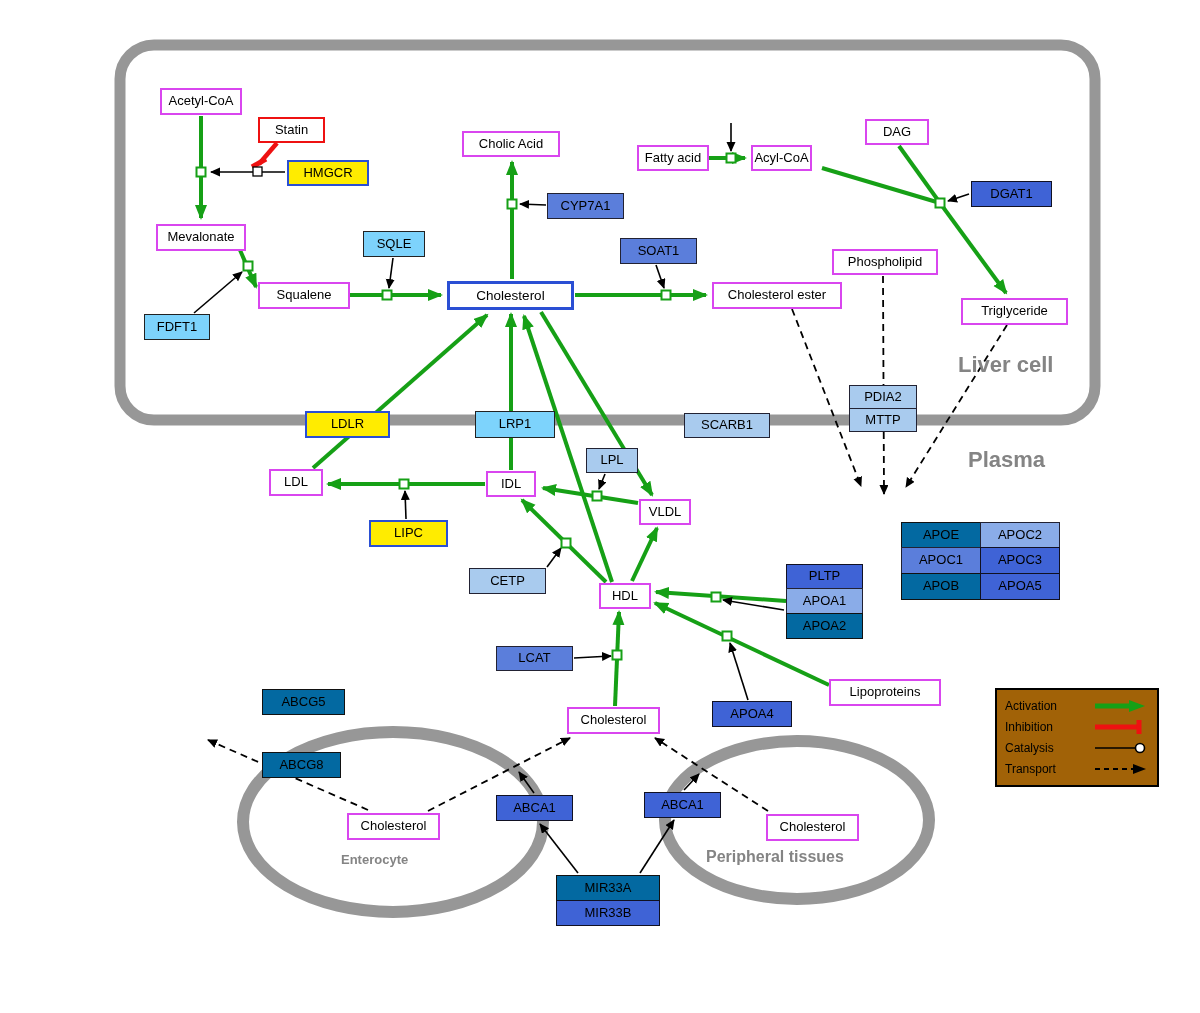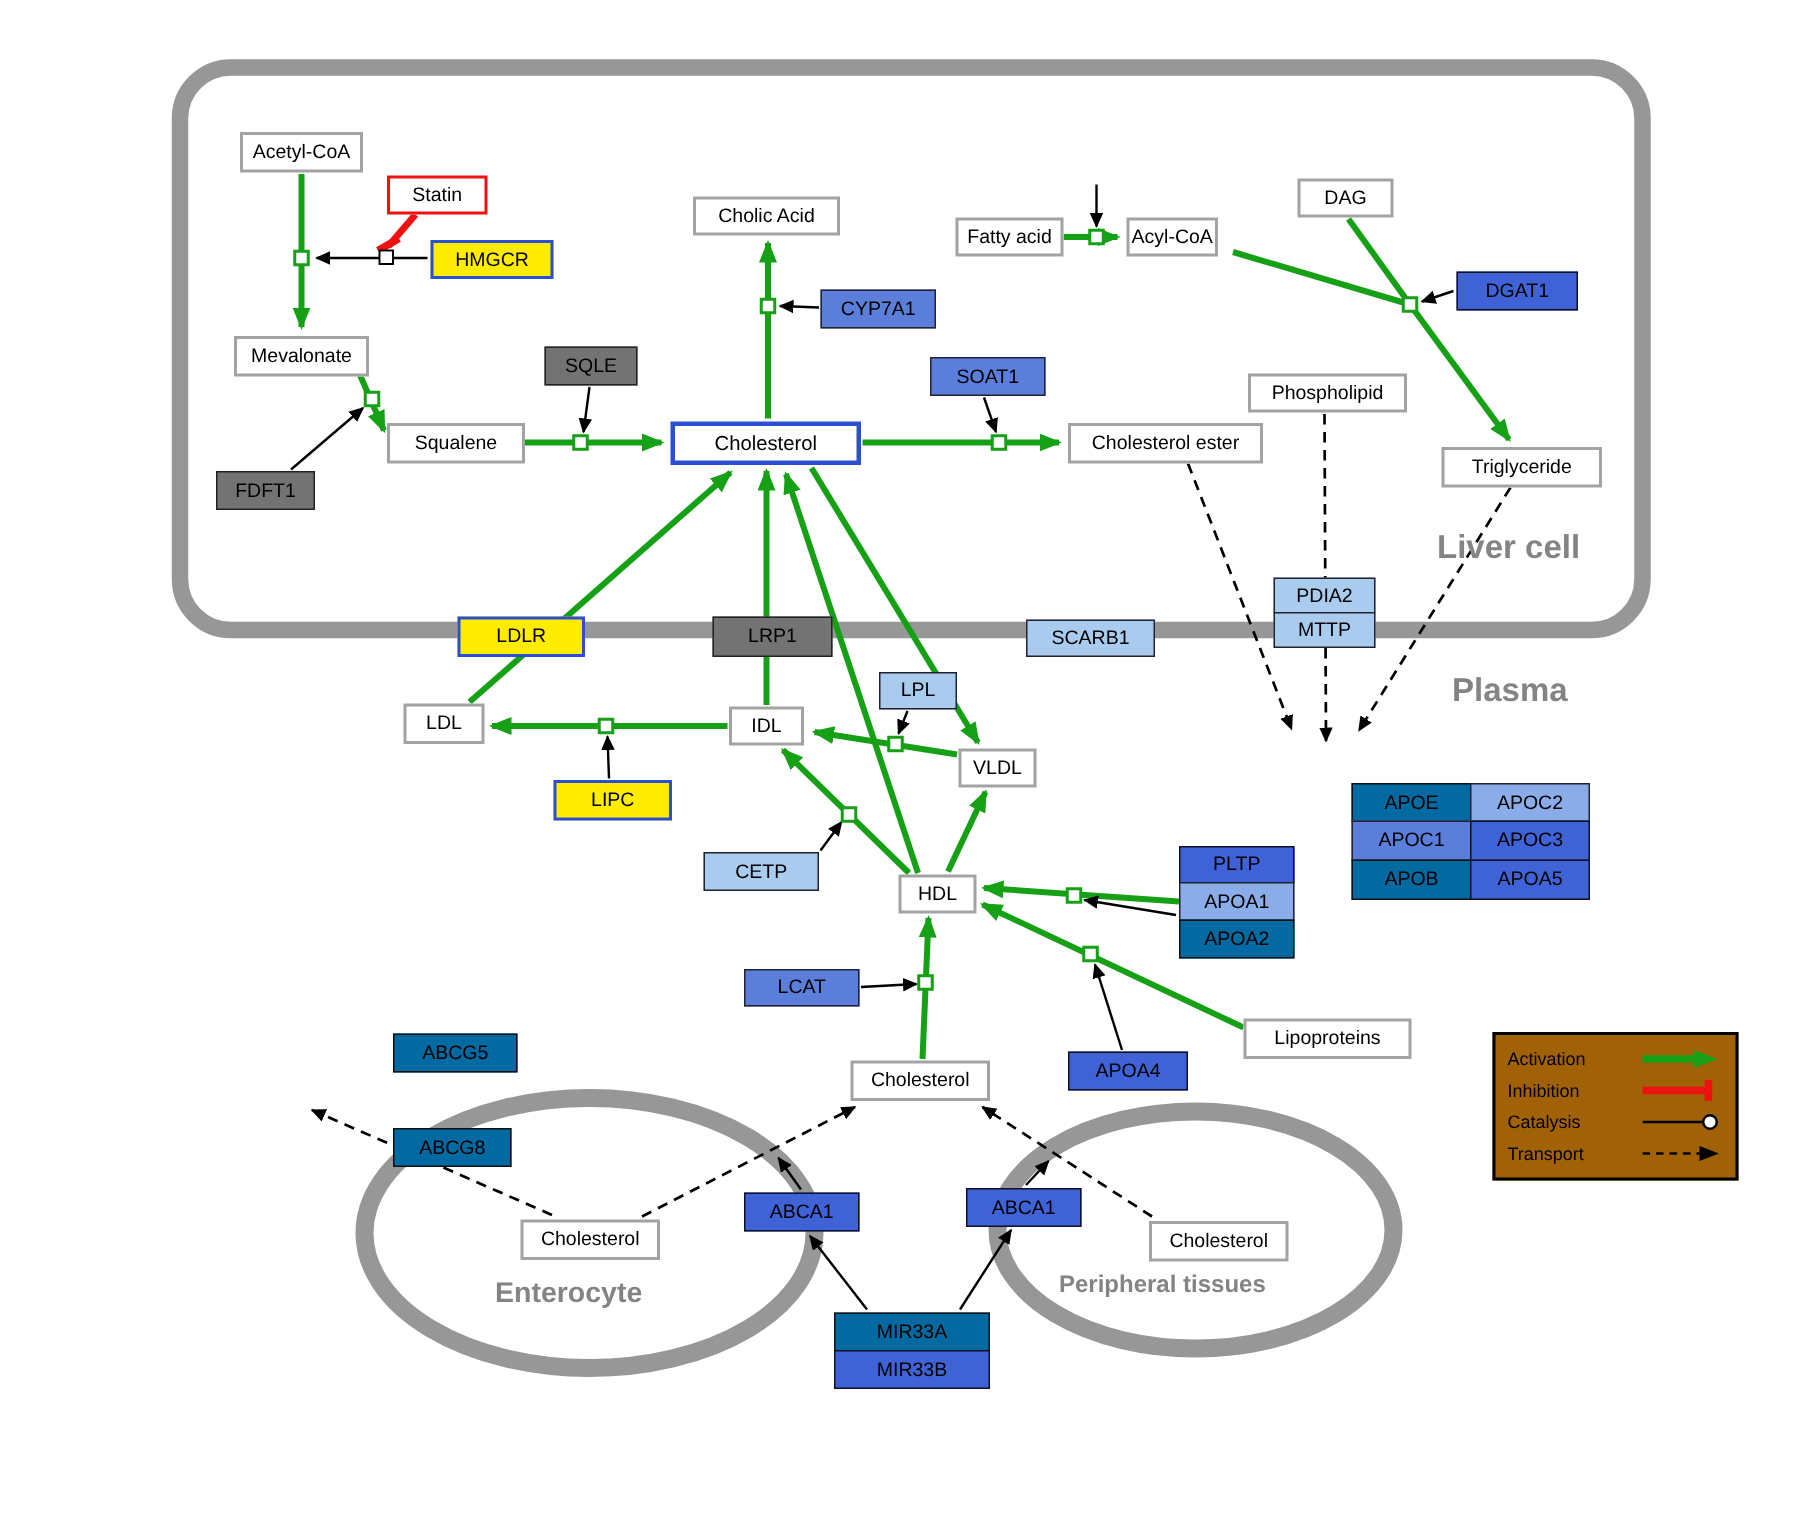--- a/index.html
+++ b/index.html
@@ -8,7 +8,7 @@
   .edges{position:absolute;left:0;top:0}
   .node{position:absolute;box-sizing:border-box;display:flex;align-items:center;justify-content:center;
         text-align:center;font-size:13px;line-height:1.15;color:#000;background:#fff}
-  .wb{border:2px solid #a3a3a3}
+  .wb{border:2px solid #d946ef}
   .wbb{border:3px solid #2a4fd4;font-size:13.5px}
   .wr{border:2.5px solid #ee1111}
   .yellow{background:#ffec00;border:2px solid #2a4fd4}

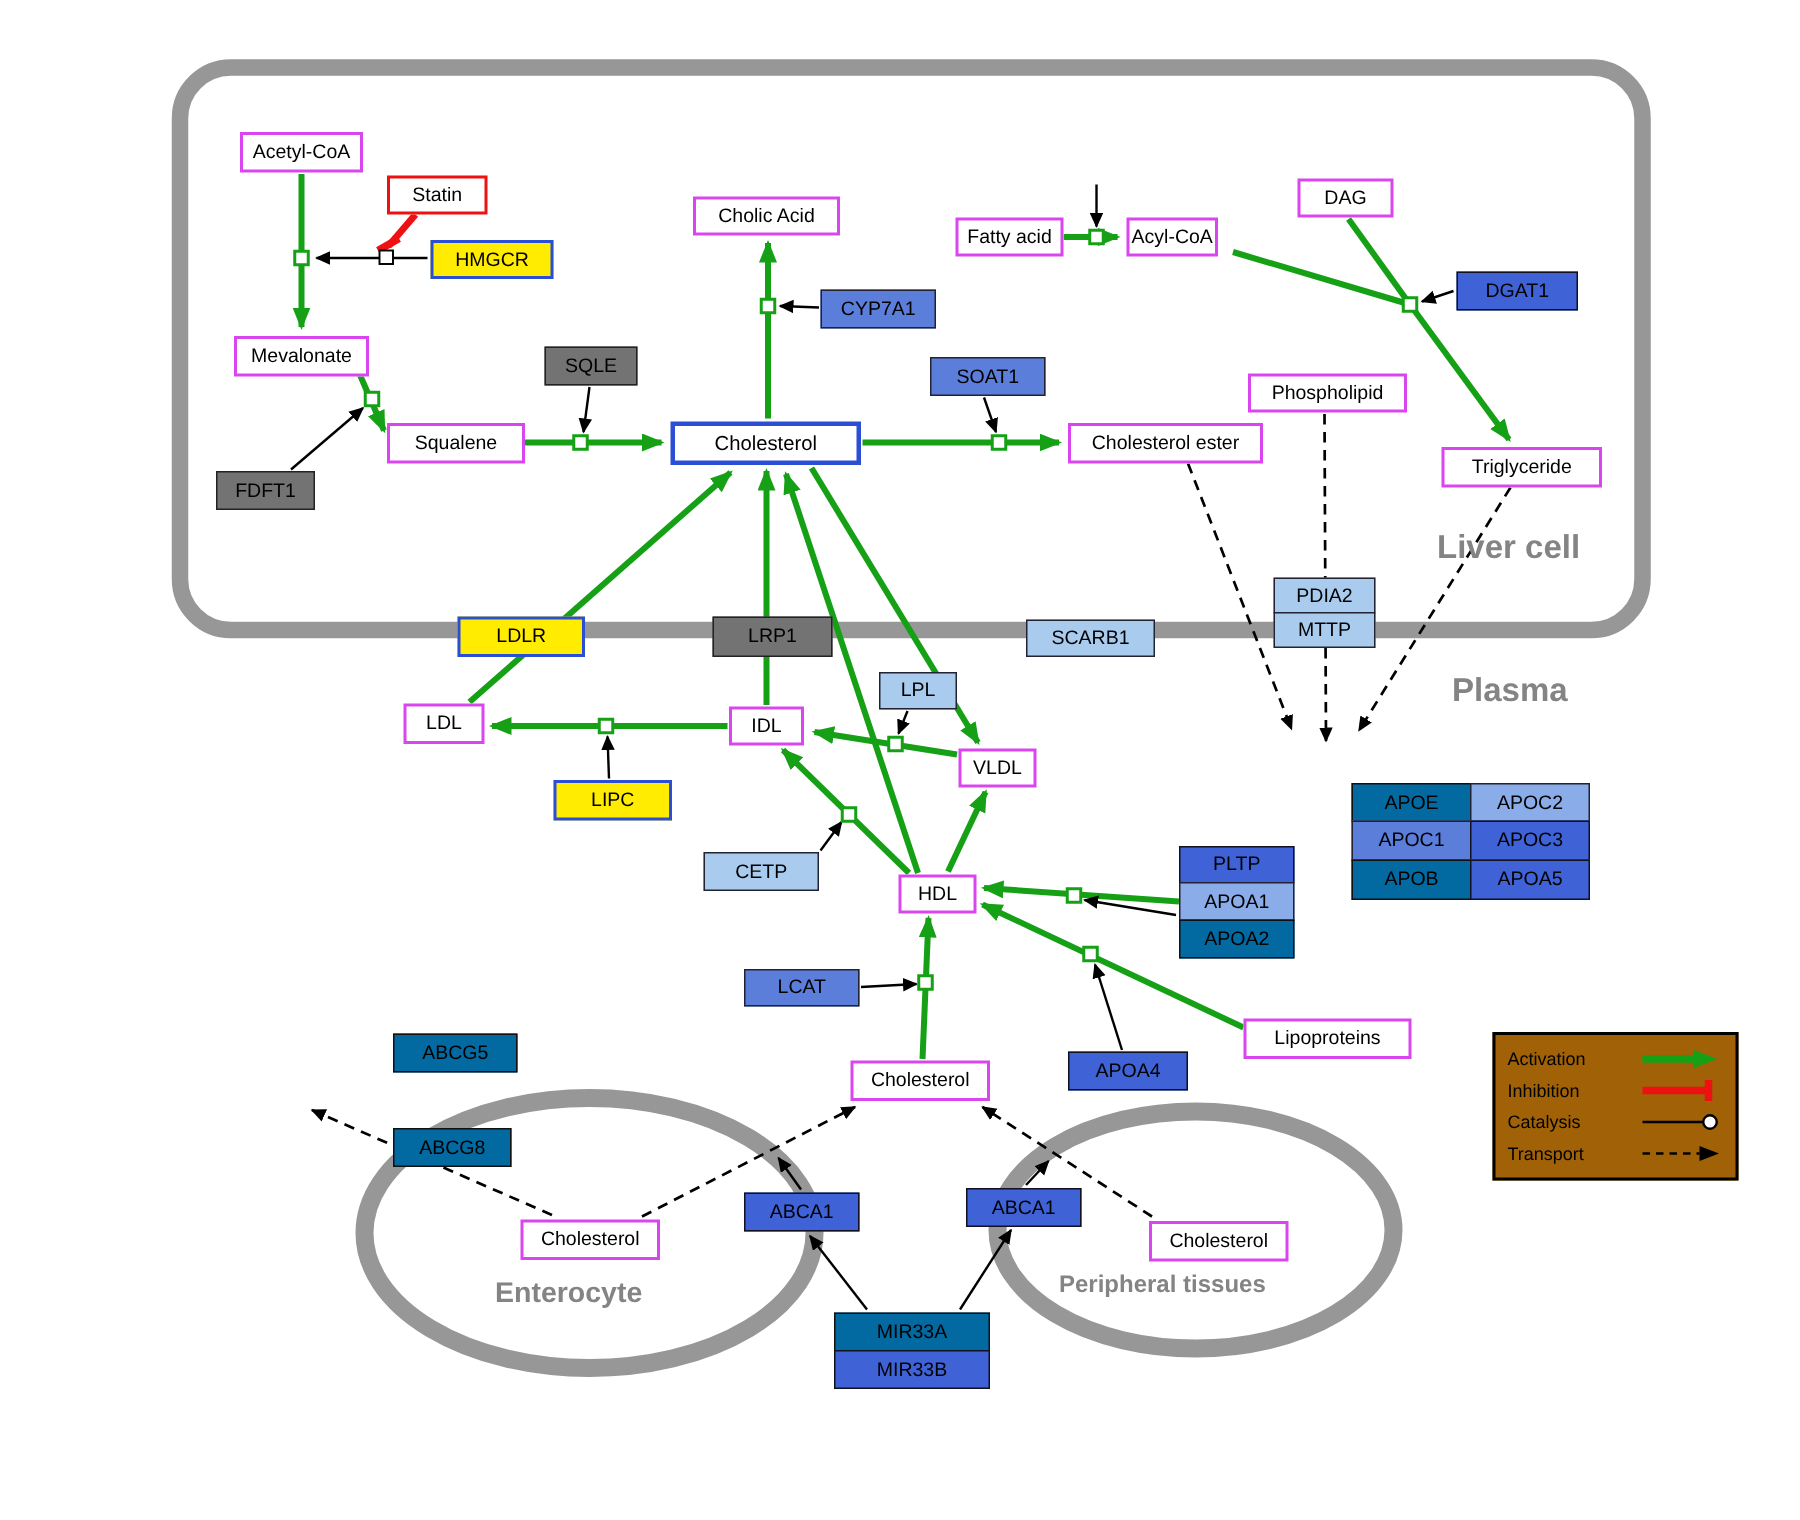--- a/index.html
+++ b/index.html
@@ -12,7 +12,7 @@
   .wbb{border:3px solid #2a4fd4;font-size:13.5px}
   .wr{border:2.5px solid #ee1111}
   .yellow{background:#ffec00;border:2px solid #2a4fd4}
-  .pyellow{background:#737373;border:1.5px solid #222}
+  .pyellow{background:#7dd3fc;border:1.5px solid #222}
   .ltblue{background:#a9cbee;border:1.5px solid #223}
   .ltblue2{background:#8aace8;border:1.5px solid #223}
   .medblue{background:#5b7edb;border:1.5px solid #223}

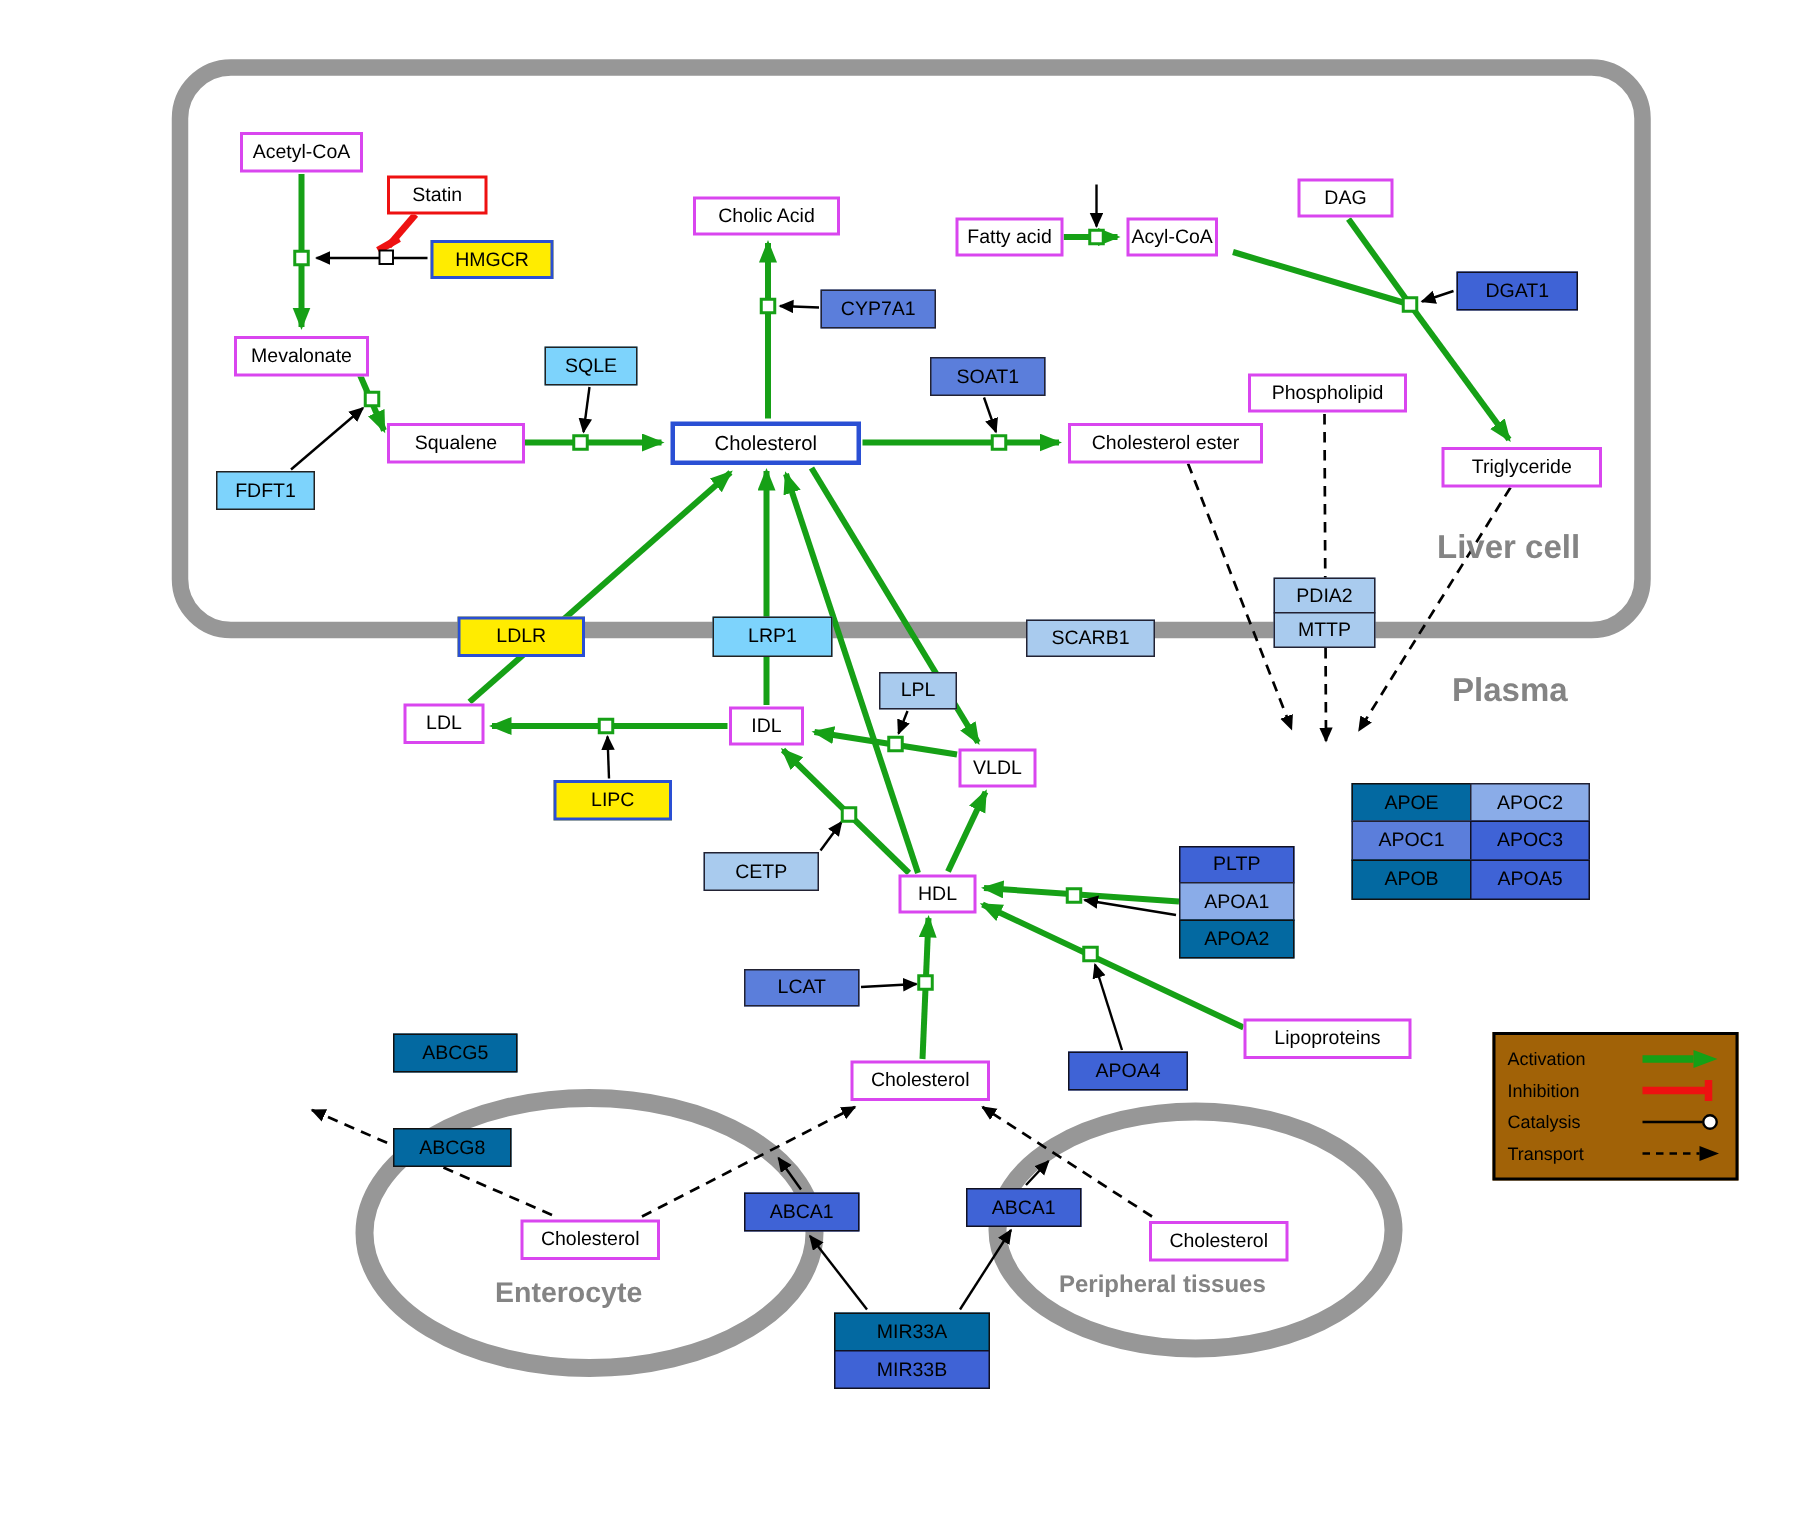--- a/index.html
+++ b/index.html
@@ -123,7 +123,7 @@
 
 <div class="rlabel" style="left:958px;top:352px;font-size:22px">Liver cell</div>
 <div class="rlabel" style="left:968px;top:447px;font-size:22px">Plasma</div>
-<div class="rlabel" style="left:330px;top:852px;font-size:19px">Enterocyte</div>
+<div class="rlabel" style="left:341px;top:852px;font-size:13px">Enterocyte</div>
 <div class="rlabel" style="left:706px;top:848px;font-size:16px">Peripheral tissues</div>
 
 <div class="node wb" style="left:160px;top:88px;width:82px;height:27px">Acetyl-CoA</div>

